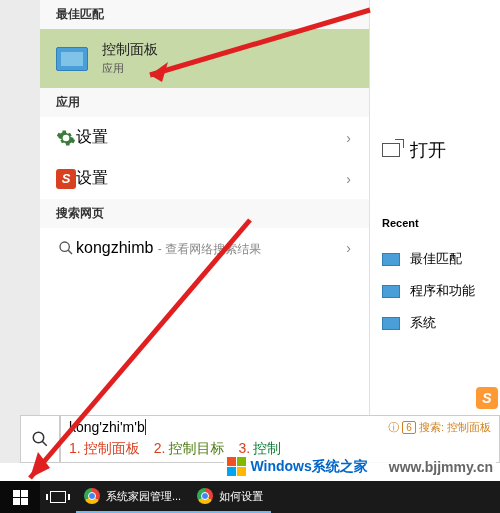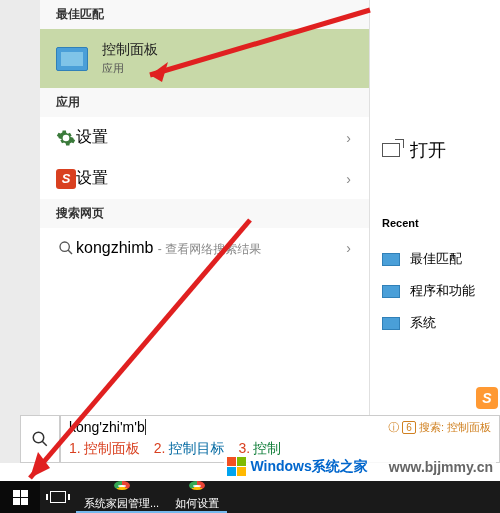--- a/index.html
+++ b/index.html
@@ -46,7 +46,7 @@
     .ime-cand { display: flex; gap: 3px; }
     .ime-cand .idx { color: #d94020; }
     .ime-cand.sel .txt { color: #d94020; }
-    .ime-cand .txt { color: #0369a1; }
+    .ime-cand .txt { color: #4d7c0f; }
     .ime-cand:not(.sel):not(:nth-child(2)) .txt { color: #15803d; }
     
     .search-btn { position: absolute; bottom: 50px; left: 20px; width: 40px; height: 48px; background: #fff; border: 1px solid #ccc; display: flex; align-items: center; justify-content: center; font-size: 18px; color: #333; }

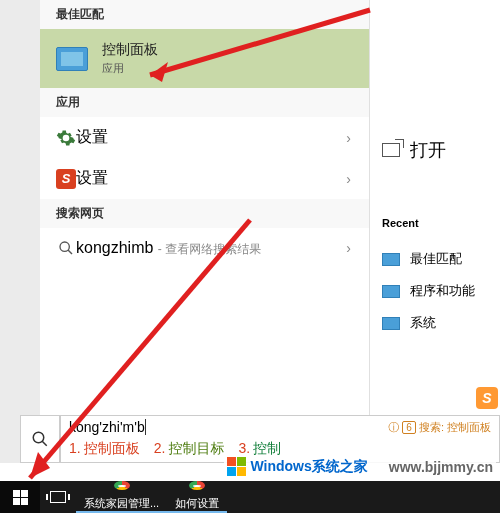--- a/index.html
+++ b/index.html
@@ -52,7 +52,7 @@
     .search-btn { position: absolute; bottom: 50px; left: 20px; width: 40px; height: 48px; background: #fff; border: 1px solid #ccc; display: flex; align-items: center; justify-content: center; font-size: 18px; color: #333; }
     
     .taskbar { position: absolute; bottom: 0; left: 0; right: 0; height: 32px; background: #1a1a1a; display: flex; align-items: center; }
-    .taskbar-item { height: 100%; padding: 0 8px; display: flex; align-items: center; gap: 6px; color: #fff; font-size: 11px; cursor: pointer; flex-direction: column; }
+    .taskbar-item { height: 100%; padding: 0 8px; display: flex; align-items: center; gap: 6px; color: #fff; font-size: 11px; cursor: pointer; }
     .start-btn { width: 40px; justify-content: center; background: #0a0a0a; }
     .win-logo { display: grid; grid-template-columns: 7px 7px; grid-template-rows: 7px 7px; gap: 1px; }
     .win-logo span { background: #fff; }

